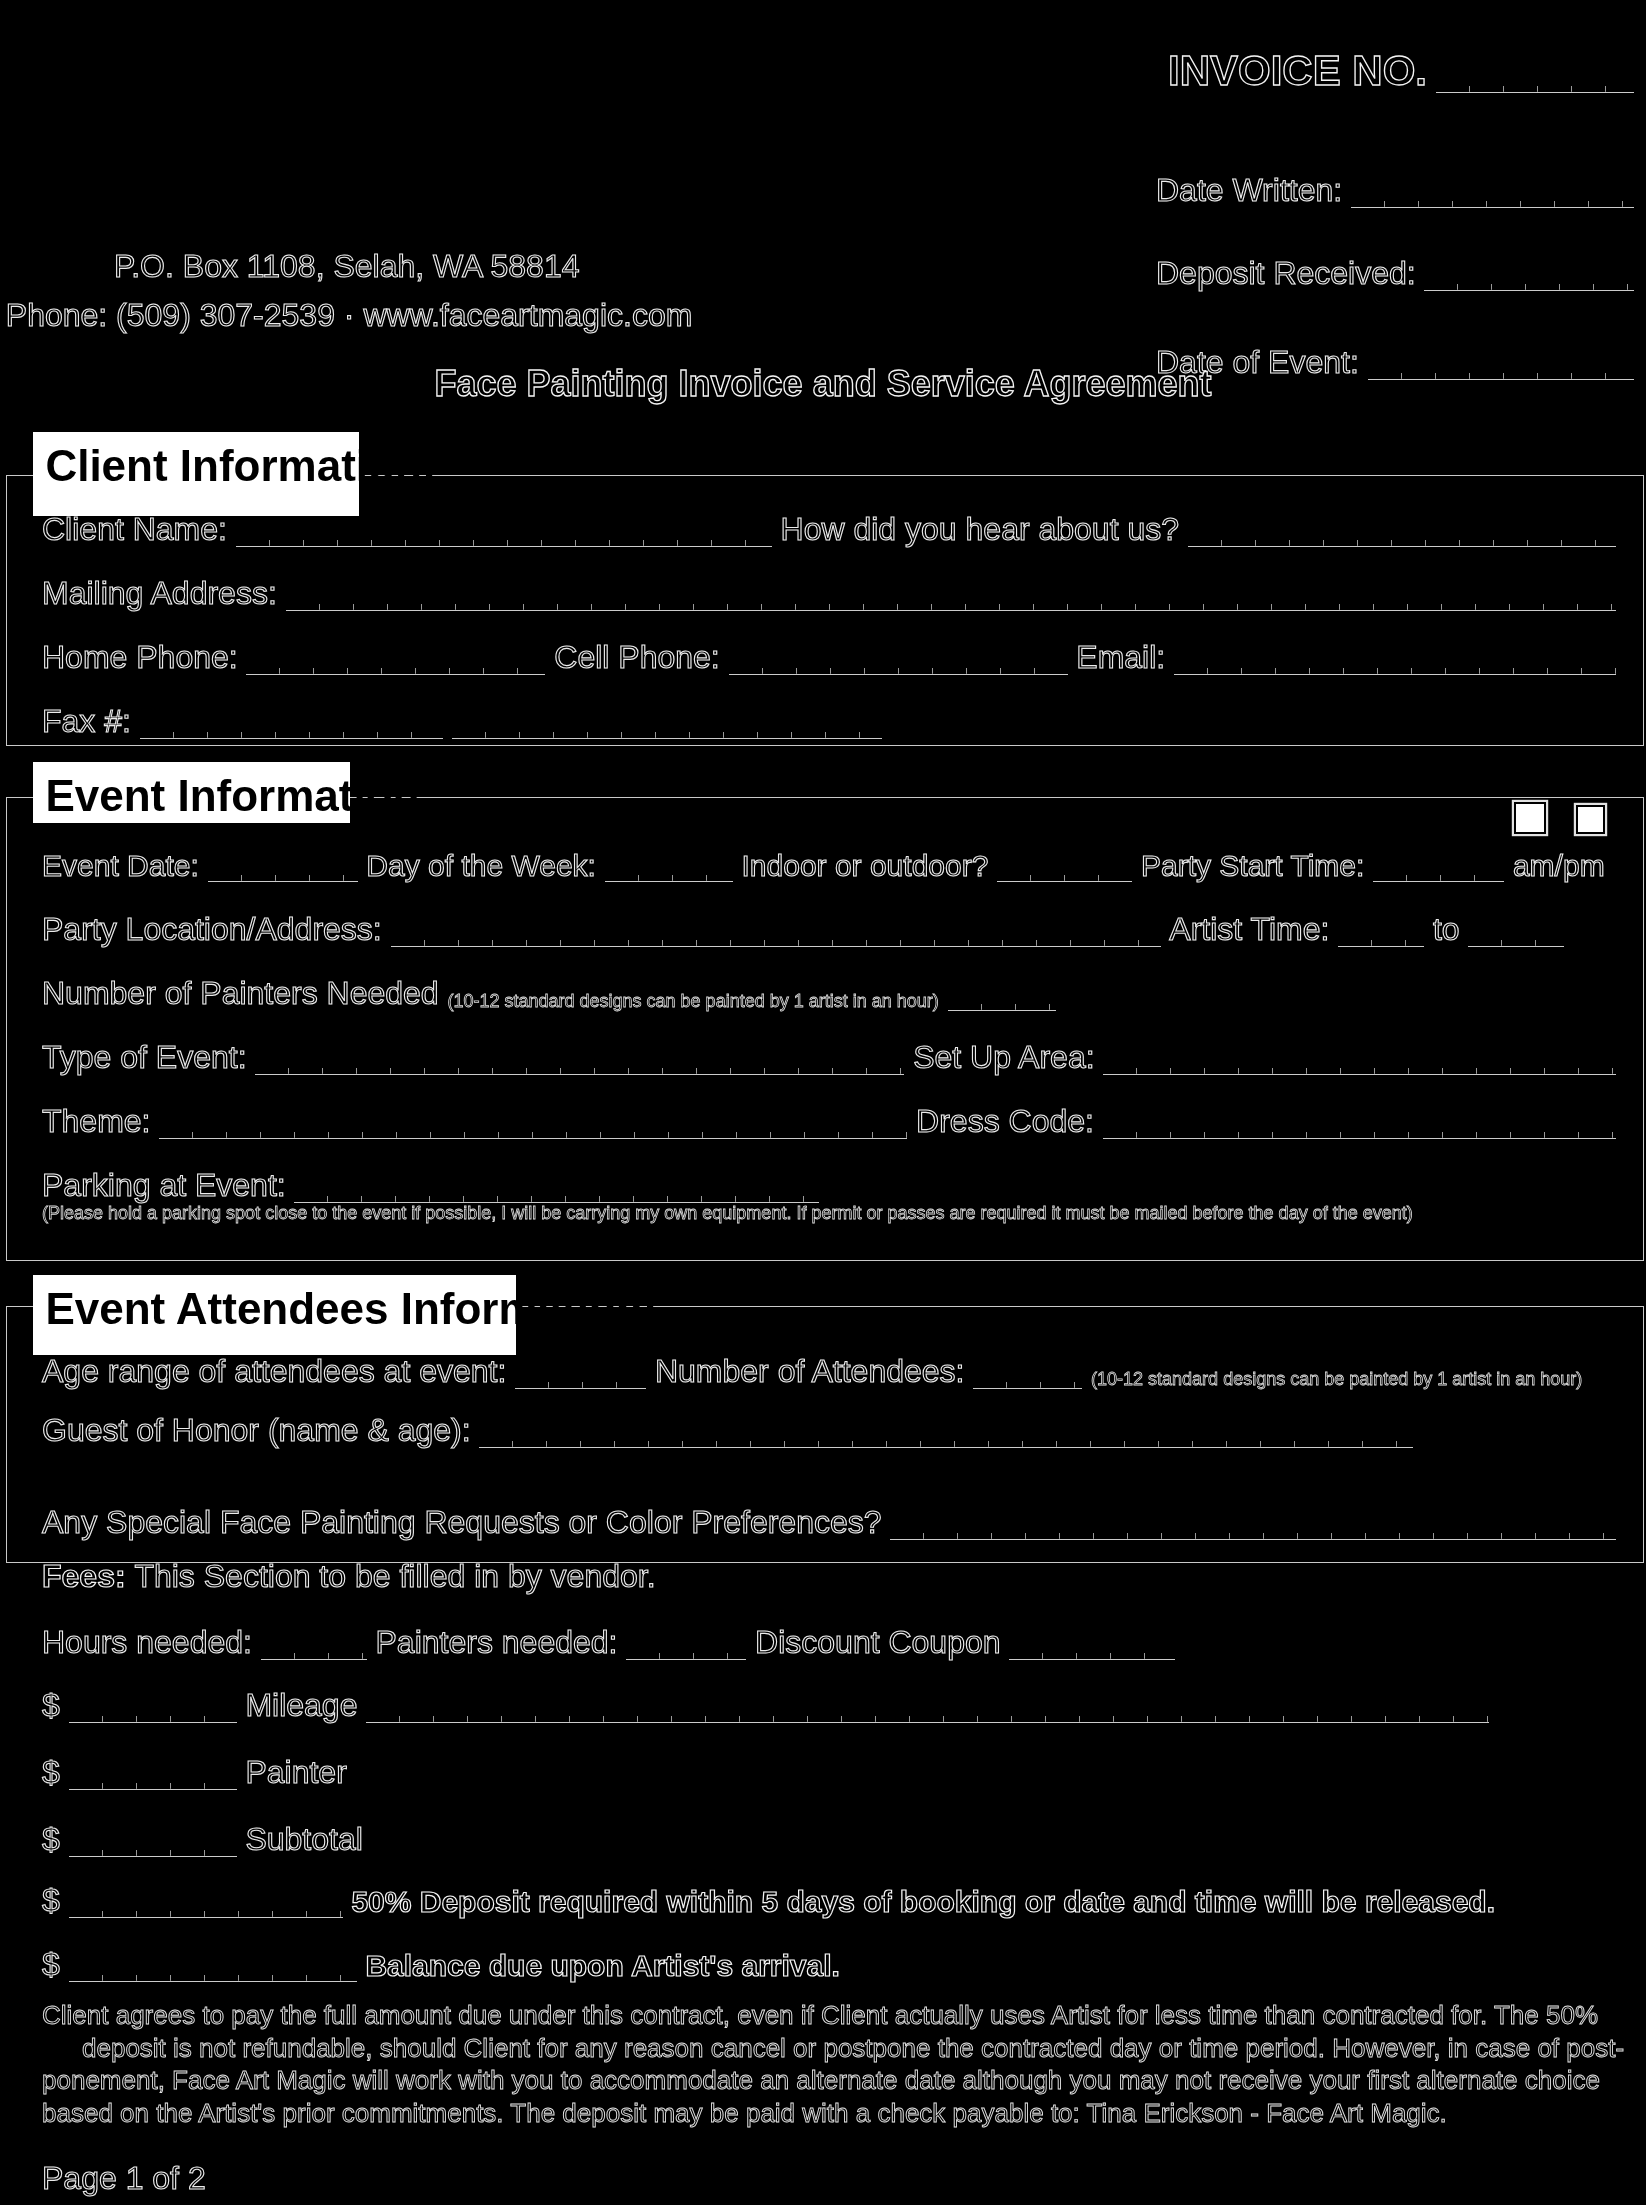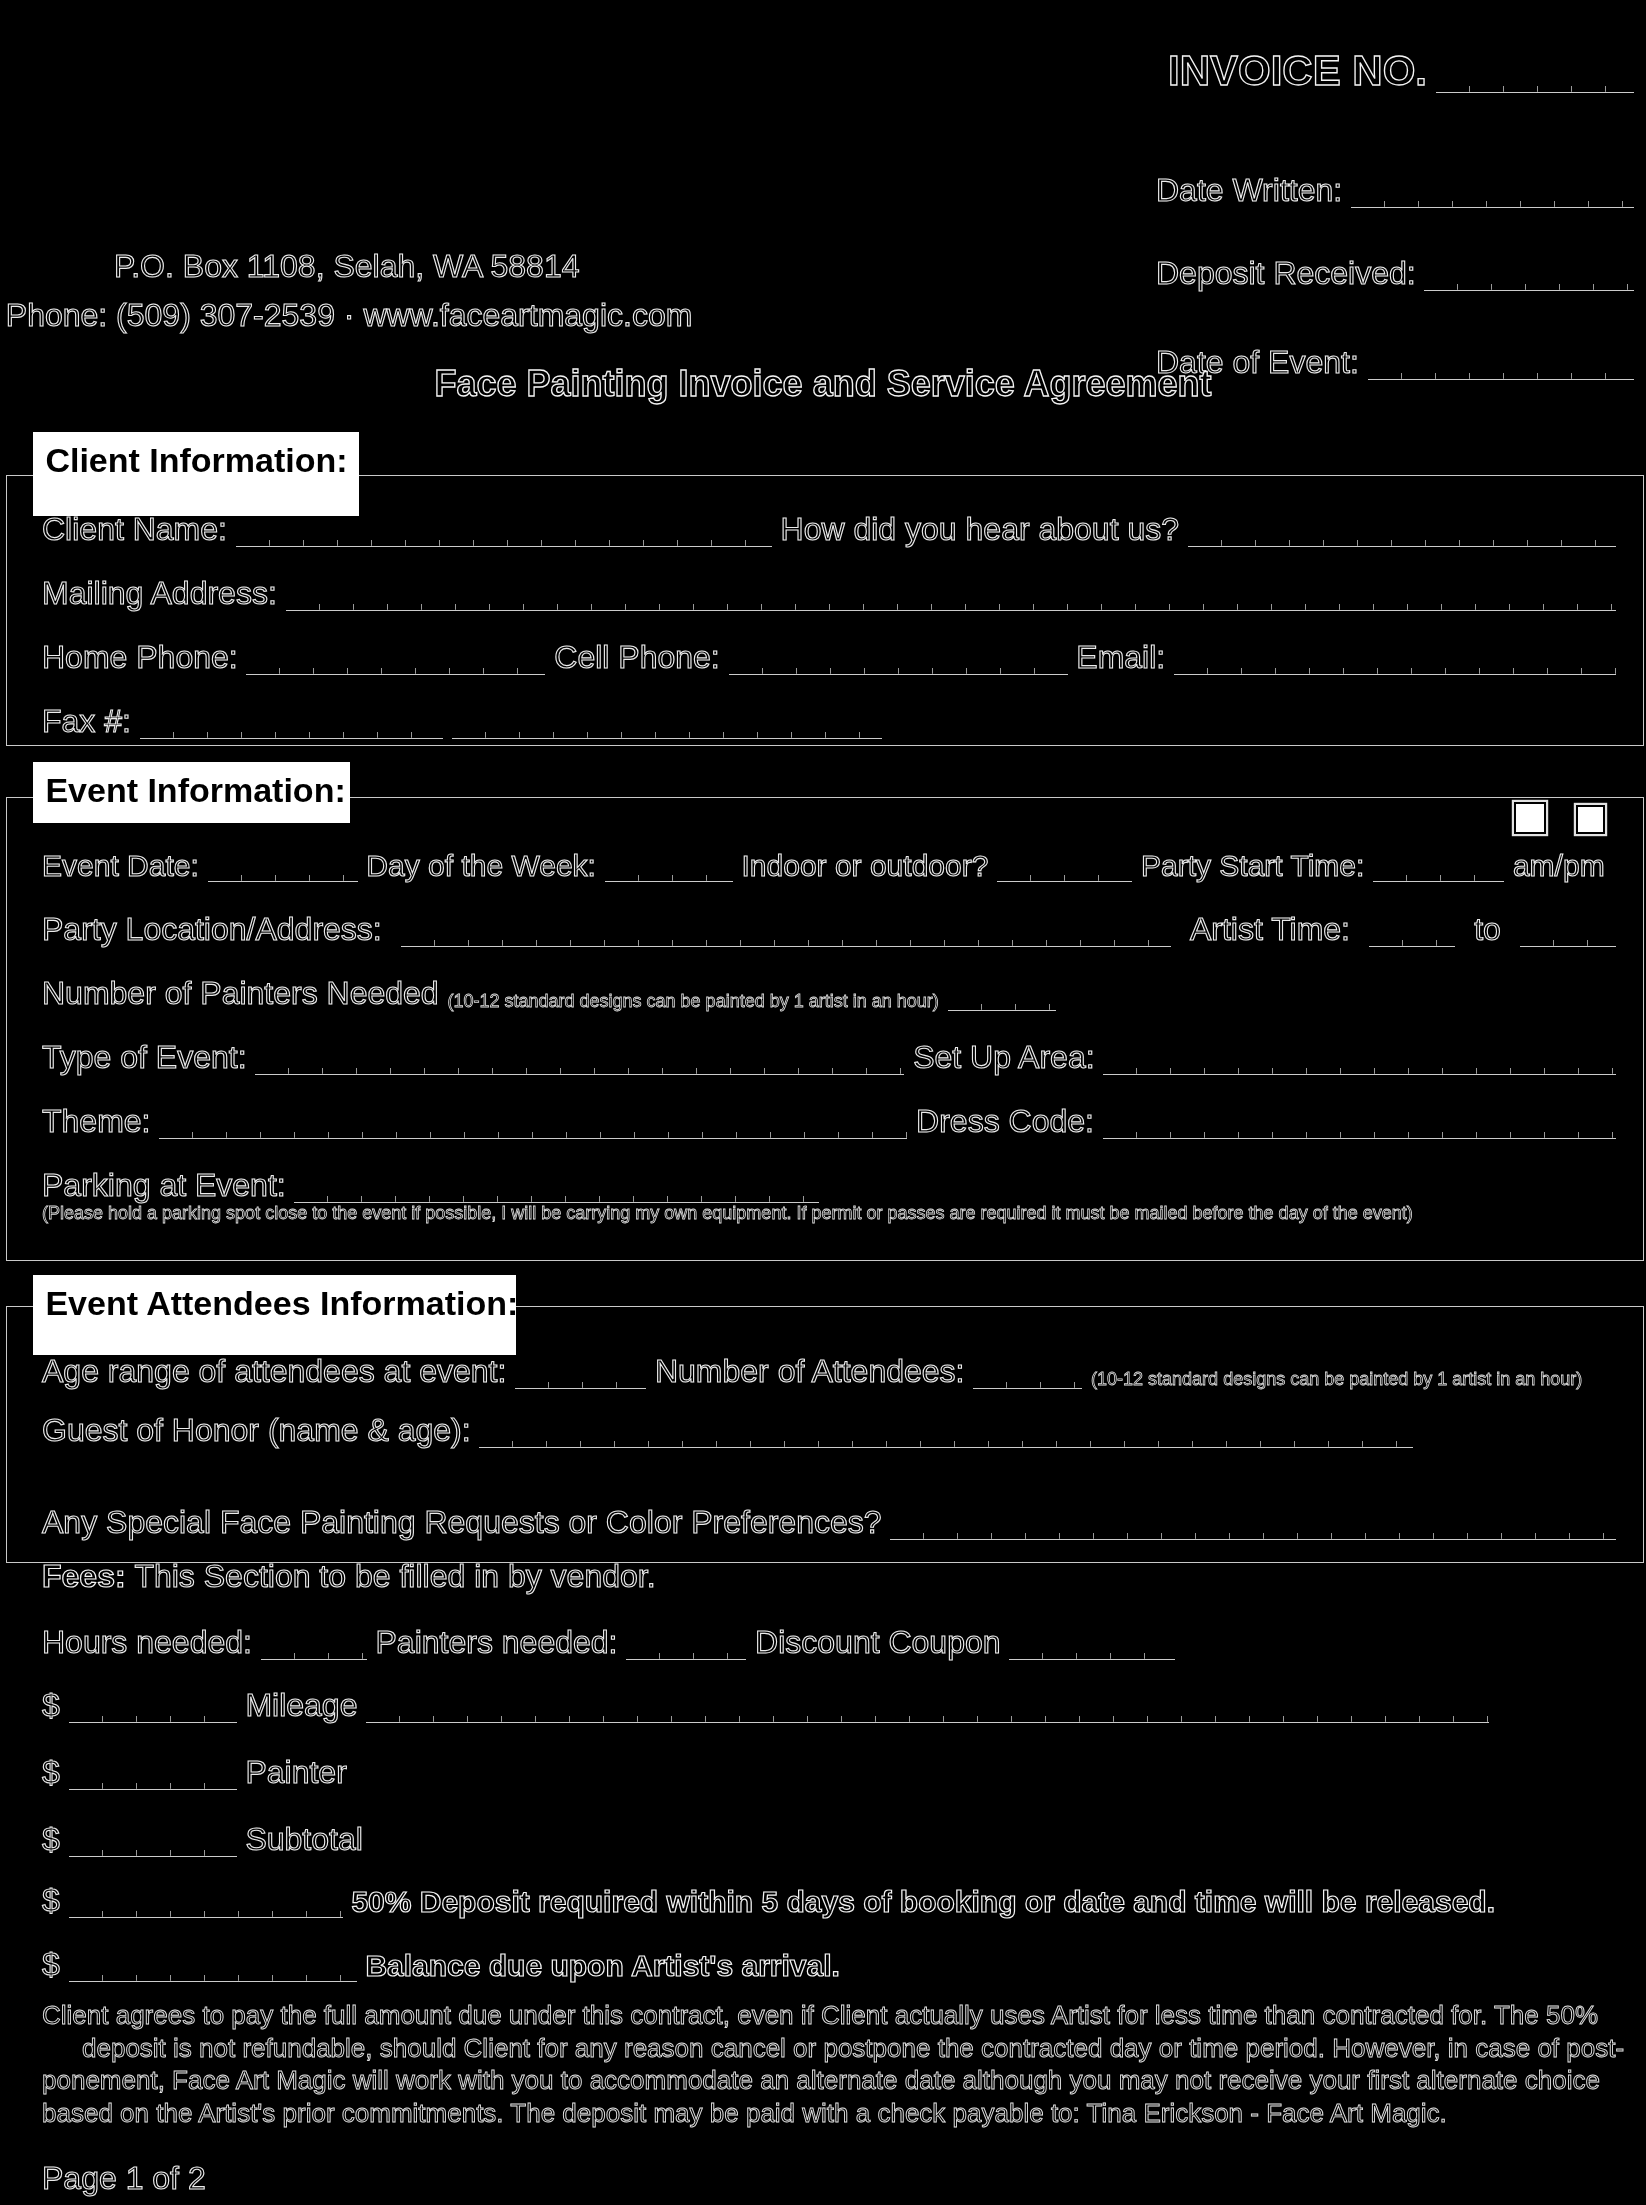--- a/index.html
+++ b/index.html
@@ -21,7 +21,7 @@
   .fee42 .btx{font-size:30px;}
   
   .sect{position:absolute;left:5.8px;width:1636px;border:1.5px solid #c9c9c9;background:transparent;}
-  .hbox{position:absolute;background:#fff;color:#000;font-weight:bold;font-size:34px;
+  .hbox{position:absolute;background:#fff;color:#000;font-weight:bold;font-size:44px;
         padding:8.8px 20.4px 0 12.4px;box-sizing:border-box;white-space:nowrap;z-index:3;}
   .chk{position:absolute;background:#fff;border:2.9px solid #000;box-shadow:0 0 0 2.2px #e2e2e2;z-index:2;}
   .par{position:absolute;left:42px;width:1576px;color:#000;-webkit-text-stroke:0.9px #e2e2e2;

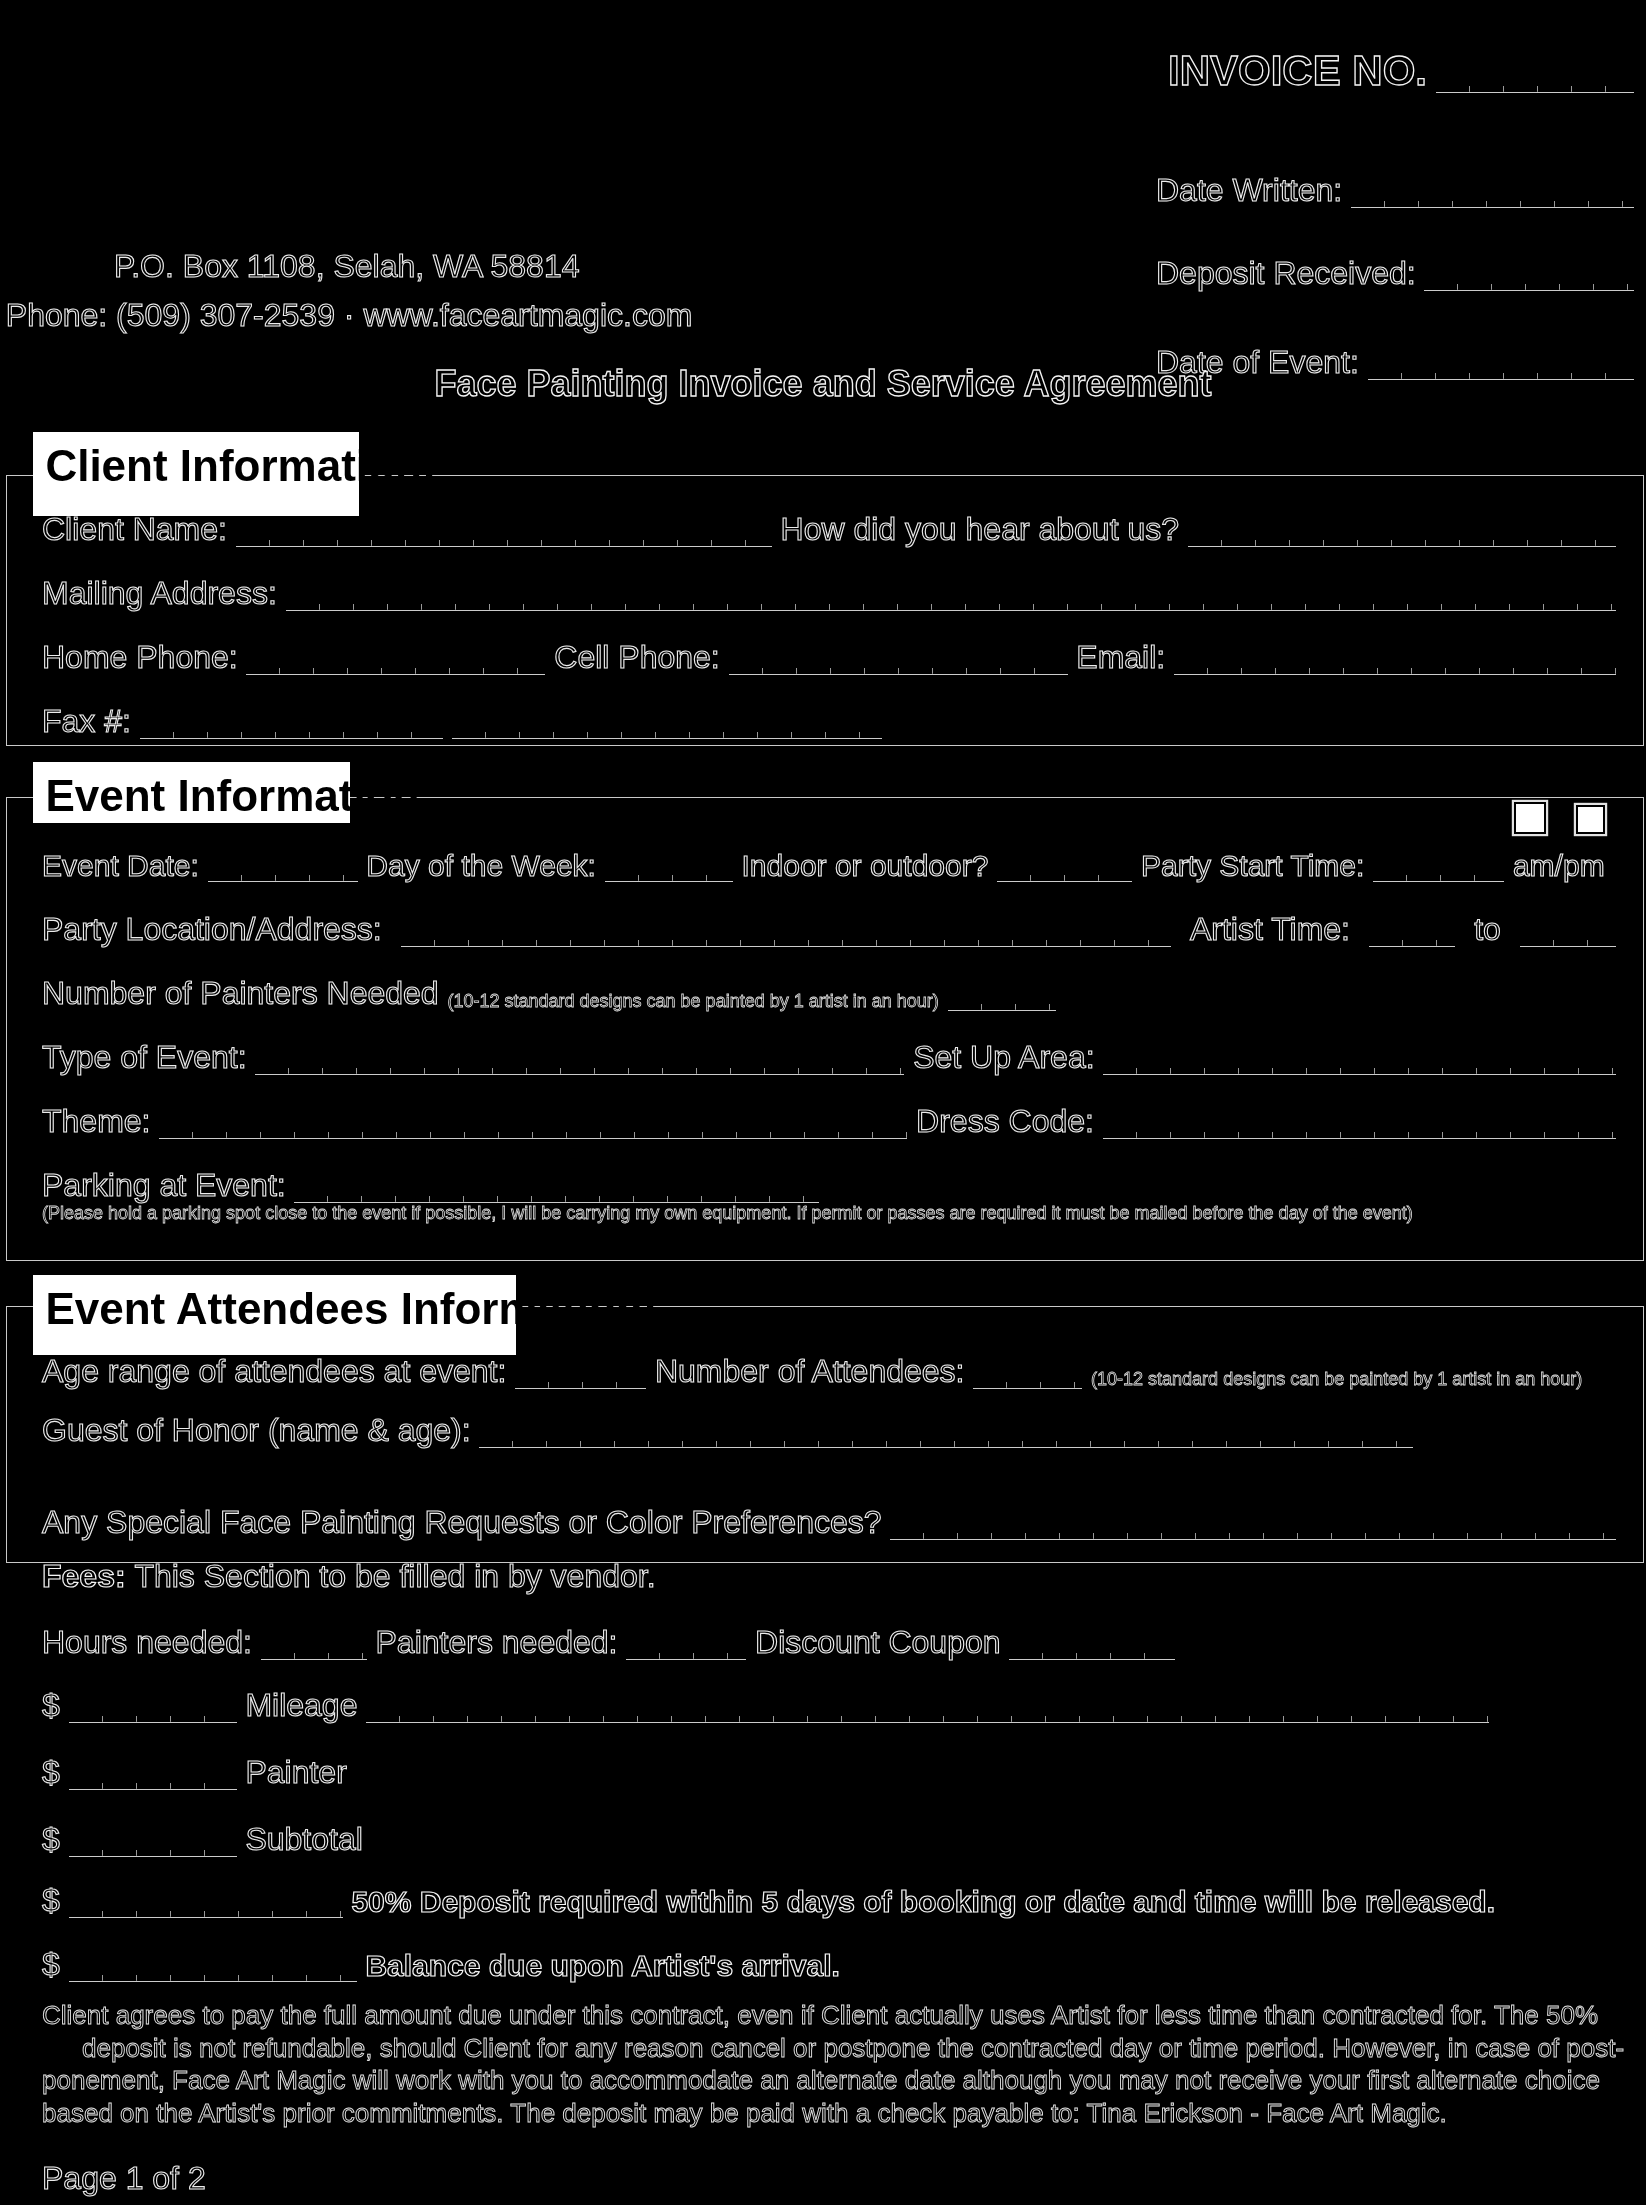--- a/index.html
+++ b/index.html
@@ -93,7 +93,7 @@
     <span class="blank" style="width: 131px;"></span>
     <span class="ol">am/pm</span>
   </div>
-<div class="frow" style="top:905px;justify-content:space-between;">
+<div class="frow" style="top:905px;">
     <span class="ol">Party Location/Address:</span>
     <span class="blank" style="width: 770px;"></span>
     <span class="ol">Artist Time:</span>

